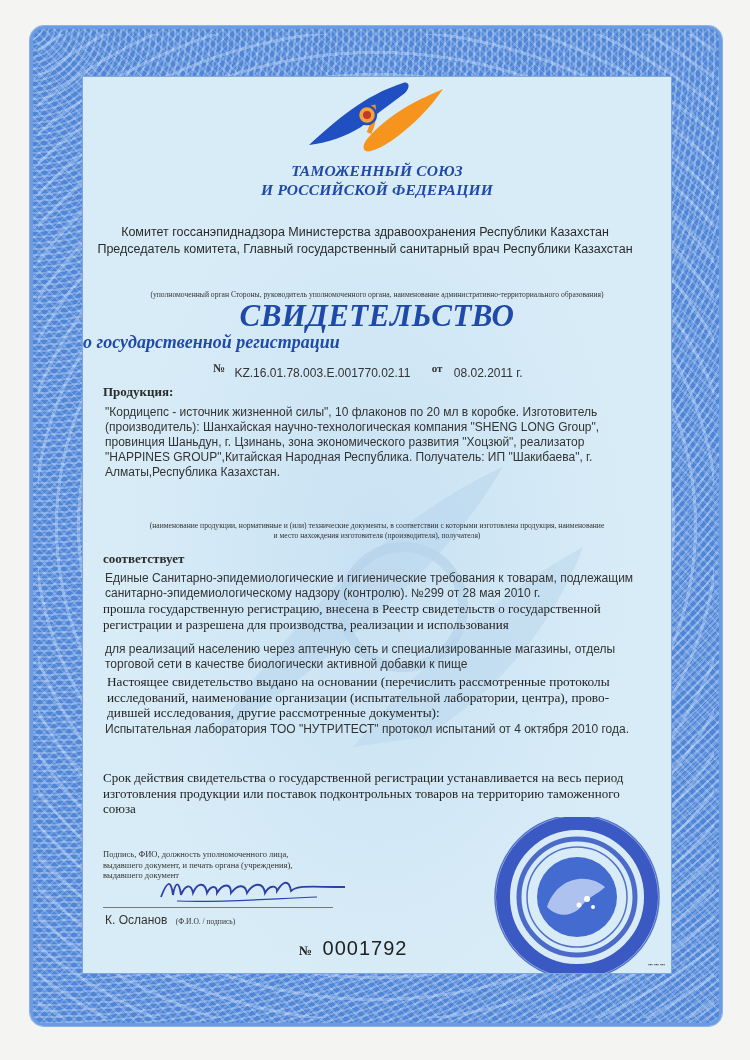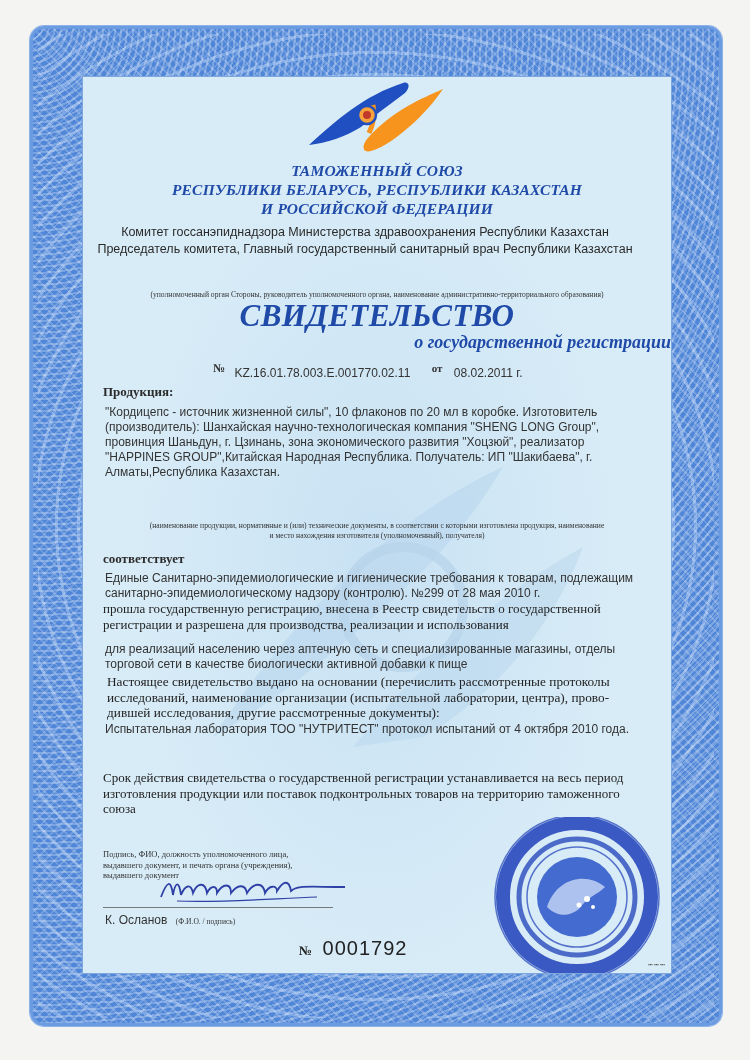--- a/index.html
+++ b/index.html
@@ -104,7 +104,6 @@
 
   <div class="abs union-title">
     <div>ТАМОЖЕННЫЙ СОЮЗ</div>
-    <div>РЕСПУБЛИКИ БЕЛАРУСЬ, РЕСПУБЛИКИ КАЗАХСТАН</div>
     <div>И РОССИЙСКОЙ ФЕДЕРАЦИИ</div>
   </div>
 

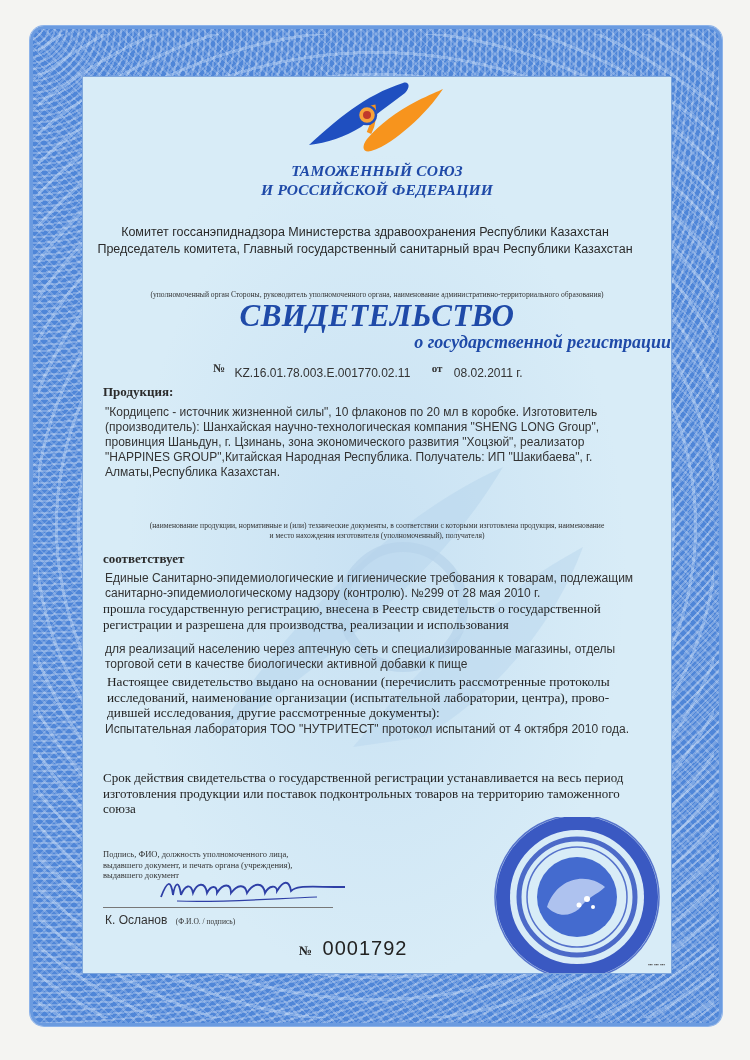--- a/index.html
+++ b/index.html
@@ -57,7 +57,7 @@
     color:#1f4aa8; font-size:31px; line-height:34px; letter-spacing:0.5px;
   }
   .cert-subtitle {
-    left:0; width:588px; top:254px; text-align:right;
+    left:0; width:588px; top:254px; text-align:left;
     font-family:"Liberation Serif", serif; font-style:italic; font-weight:bold;
     color:#1f4aa8; font-size:18px; line-height:22px;
   }

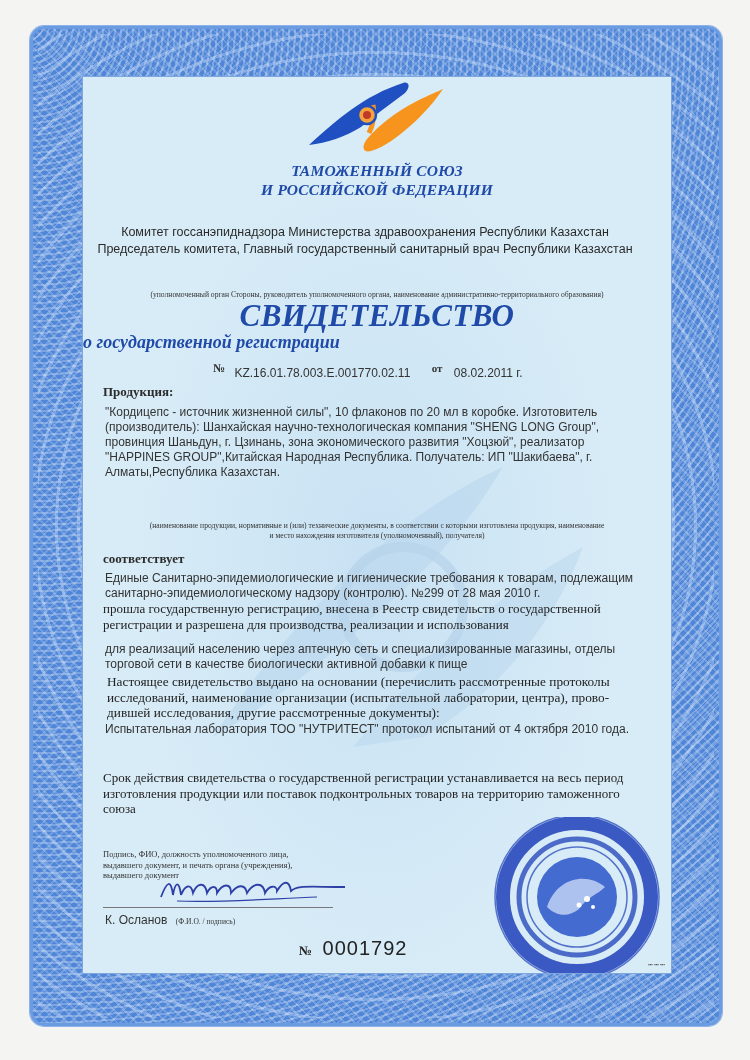--- a/index.html
+++ b/index.html
@@ -136,7 +136,7 @@
 
   <div class="abs caption-small" style="left:0;width:588px;top:444px;line-height:10px;">
     <div>(наименование продукции, нормативные и (или) технические документы, в соответствии с которыми изготовлена продукция, наименование</div>
-    <div>и место нахождения изготовителя (уполномоченный), получателя)</div>
+    <div>и место нахождения изготовителя (производителя), получателя)</div>
   </div>
 
   <div class="abs section-label" style="left:20px;top:474px;font-weight:bold;text-align:center;">соответствует</div>

